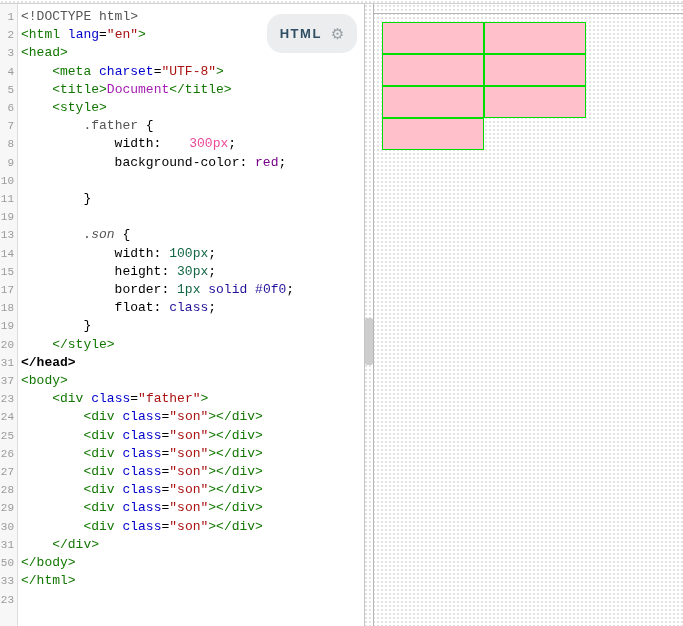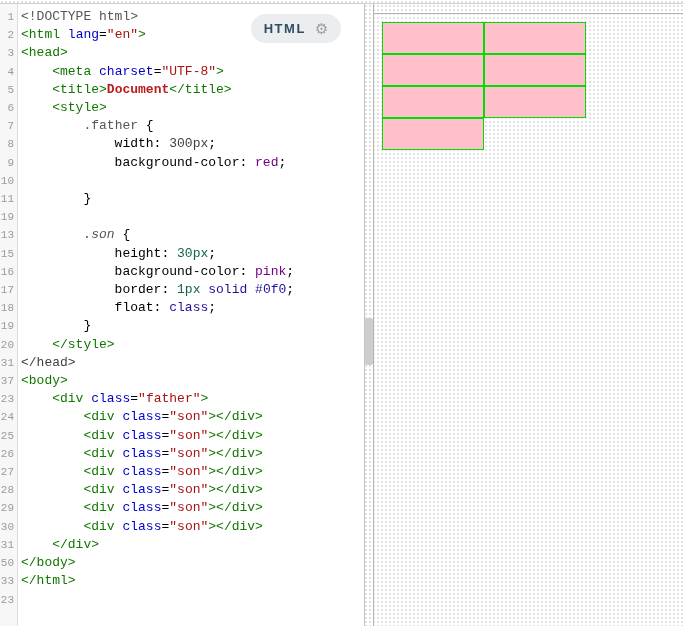--- a/index.html
+++ b/index.html
@@ -37,7 +37,7 @@
 
   
   .panel-badge {
-    position:absolute; left:251px; top:10px; width:90px; height:29px;
+    position:absolute; left:267px; top:10px; width:90px; height:39px;
     background:#ecedee; border-radius:15px;
     display:flex; align-items:center; justify-content:center; gap:9px;
   }

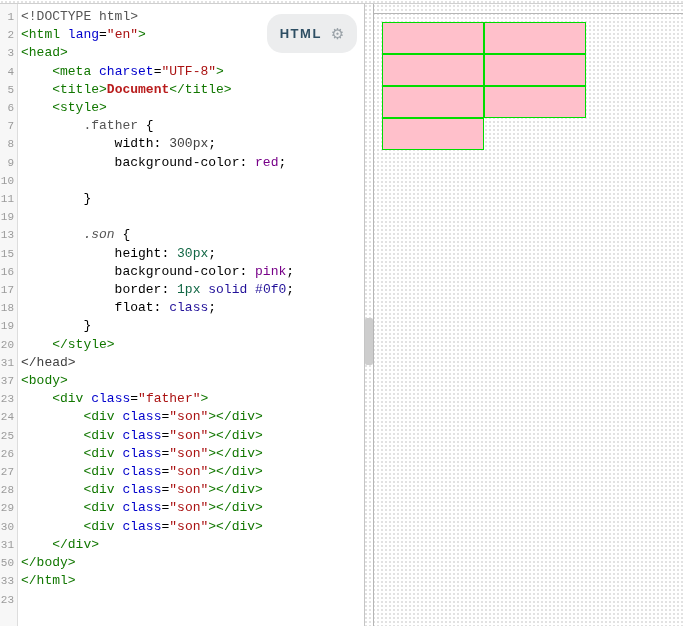--- a/index.html
+++ b/index.html
@@ -73,7 +73,7 @@
       <div class="code-line"><span class="ln">2</span><span class="code-text"><span style="color: rgb(17, 119, 0);">&lt;html</span><span style="color: rgb(0, 0, 0);"> </span><span style="color: rgb(0, 0, 204);">lang</span><span style="color: rgb(0, 0, 0);">=</span><span style="color: rgb(170, 17, 17);">"en"</span><span style="color: rgb(17, 119, 0);">&gt;</span></span></div>
       <div class="code-line"><span class="ln">3</span><span class="code-text"><span style="color: rgb(17, 119, 0);">&lt;head&gt;</span></span></div>
       <div class="code-line"><span class="ln">4</span><span class="code-text"><span style="color: rgb(0, 0, 0);">    </span><span style="color: rgb(17, 119, 0);">&lt;meta</span><span style="color: rgb(0, 0, 0);"> </span><span style="color: rgb(0, 0, 204);">charset</span><span style="color: rgb(0, 0, 0);">=</span><span style="color: rgb(170, 17, 17);">"UTF-8"</span><span style="color: rgb(17, 119, 0);">&gt;</span></span></div>
-      <div class="code-line"><span class="ln">5</span><span class="code-text"><span style="color: rgb(0, 0, 0);">    </span><span style="color: rgb(17, 119, 0);">&lt;title&gt;</span><span style="color: #b91c1c; font-weight: bold;">Document</span><span style="color: rgb(17, 119, 0);">&lt;/title&gt;</span></span></div>
+      <div class="code-line"><span class="ln">5</span><span class="code-text"><span style="color: rgb(0, 0, 0);">    </span><span style="color: rgb(17, 119, 0);">&lt;title&gt;</span><span style="color: #a21caf;">Document</span><span style="color: rgb(17, 119, 0);">&lt;/title&gt;</span></span></div>
       <div class="code-line"><span class="ln">6</span><span class="code-text"><span style="color: rgb(0, 0, 0);">    </span><span style="color: rgb(17, 119, 0);">&lt;style&gt;</span></span></div>
       <div class="code-line"><span class="ln">7</span><span class="code-text"><span style="color: rgb(0, 0, 0);">        </span><span style="color: rgb(85, 85, 85);">.father</span><span style="color: rgb(0, 0, 0);"> {</span></span></div>
       <div class="code-line"><span class="ln">8</span><span class="code-text"><span style="color: rgb(0, 0, 0);">            width: </span><span style="color: #404040;">300px</span><span style="color: rgb(0, 0, 0);">;</span></span></div>

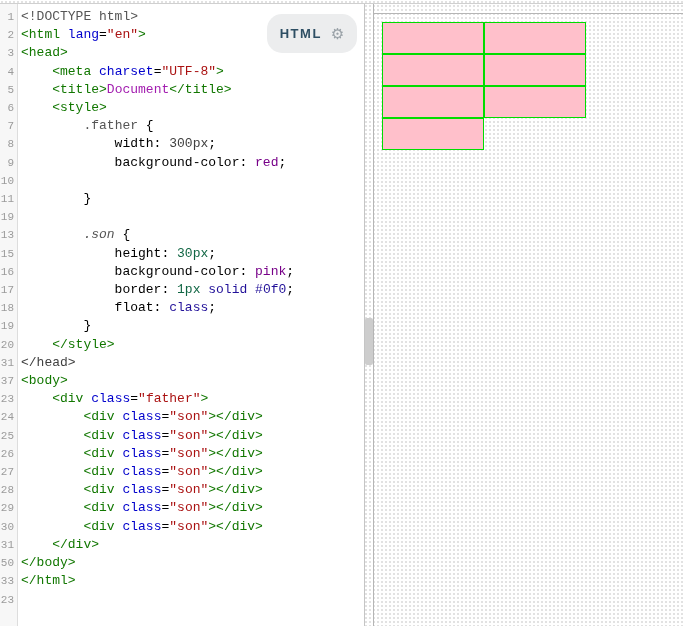--- a/index.html
+++ b/index.html
@@ -76,7 +76,7 @@
       <div class="code-line"><span class="ln">5</span><span class="code-text"><span style="color: rgb(0, 0, 0);">    </span><span style="color: rgb(17, 119, 0);">&lt;title&gt;</span><span style="color: #a21caf;">Document</span><span style="color: rgb(17, 119, 0);">&lt;/title&gt;</span></span></div>
       <div class="code-line"><span class="ln">6</span><span class="code-text"><span style="color: rgb(0, 0, 0);">    </span><span style="color: rgb(17, 119, 0);">&lt;style&gt;</span></span></div>
       <div class="code-line"><span class="ln">7</span><span class="code-text"><span style="color: rgb(0, 0, 0);">        </span><span style="color: rgb(85, 85, 85);">.father</span><span style="color: rgb(0, 0, 0);"> {</span></span></div>
-      <div class="code-line"><span class="ln">8</span><span class="code-text"><span style="color: rgb(0, 0, 0);">            width: </span><span style="color: #404040;">300px</span><span style="color: rgb(0, 0, 0);">;</span></span></div>
+      <div class="code-line"><span class="ln">8</span><span class="code-text"><span style="color: rgb(0, 0, 0);">            width: </span><span style="color: #ec4899; margin-left: 20px;">300px</span><span style="color: rgb(0, 0, 0);">;</span></span></div>
       <div class="code-line"><span class="ln">9</span><span class="code-text"><span style="color: rgb(0, 0, 0);">            background-color: </span><span style="color: rgb(119, 0, 136);">red</span><span style="color: rgb(0, 0, 0);">;</span></span></div>
       <div class="code-line"><span class="ln">10</span><span class="code-text"></span></div>
       <div class="code-line"><span class="ln">11</span><span class="code-text"><span style="color: rgb(0, 0, 0);">        }</span></span></div>

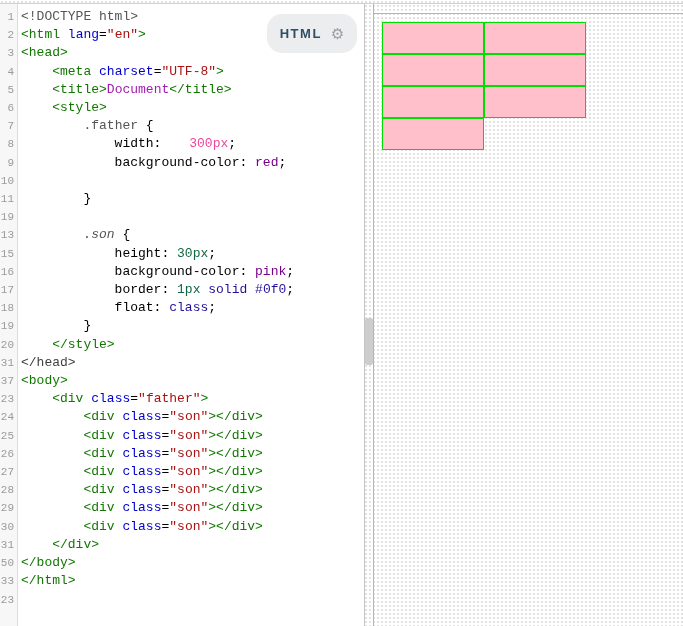--- a/index.html
+++ b/index.html
@@ -82,6 +82,7 @@
       <div class="code-line"><span class="ln">11</span><span class="code-text"><span style="color: rgb(0, 0, 0);">        }</span></span></div>
       <div class="code-line"><span class="ln">19</span><span class="code-text"></span></div>
       <div class="code-line"><span class="ln">13</span><span class="code-text"><span style="color: rgb(0, 0, 0);">        </span><span style="color: rgb(85, 85, 85); font-style: italic;">.son</span><span style="color: rgb(0, 0, 0);"> {</span></span></div>
+      <div class="code-line"><span class="ln">14</span><span class="code-text"><span style="color: rgb(0, 0, 0);">            width: </span><span style="color: rgb(17, 102, 68);">100px</span><span style="color: rgb(0, 0, 0);">;</span></span></div>
       <div class="code-line"><span class="ln">15</span><span class="code-text"><span style="color: rgb(0, 0, 0);">            height: </span><span style="color: rgb(17, 102, 68);">30px</span><span style="color: rgb(0, 0, 0);">;</span></span></div>
       <div class="code-line"><span class="ln">16</span><span class="code-text"><span style="color: rgb(0, 0, 0);">            background-color: </span><span style="color: rgb(119, 0, 136);">pink</span><span style="color: rgb(0, 0, 0);">;</span></span></div>
       <div class="code-line"><span class="ln">17</span><span class="code-text"><span style="color: rgb(0, 0, 0);">            border: </span><span style="color: rgb(17, 102, 68);">1px</span><span style="color: rgb(0, 0, 0);"> </span><span style="color: rgb(34, 17, 153);">solid</span><span style="color: rgb(0, 0, 0);"> </span><span style="color: rgb(34, 17, 153);">#0f0</span><span style="color: rgb(0, 0, 0);">;</span></span></div>

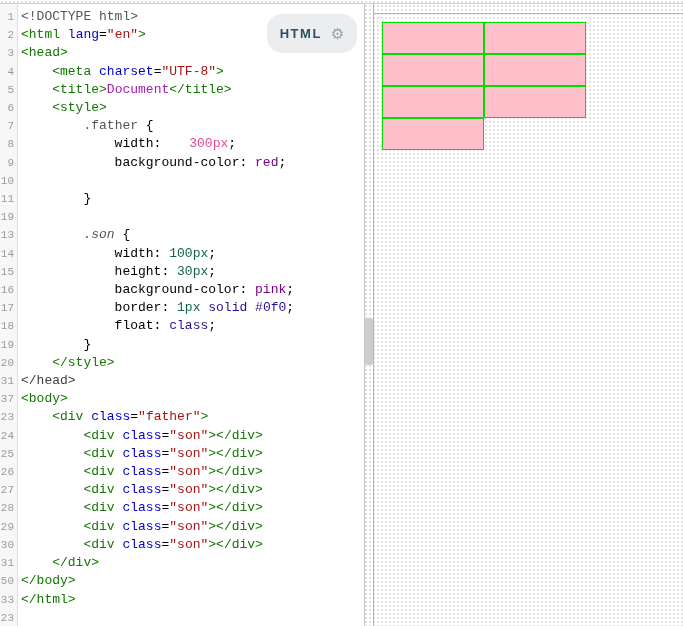--- a/index.html
+++ b/index.html
@@ -84,7 +84,6 @@
       <div class="code-line"><span class="ln">13</span><span class="code-text"><span style="color: rgb(0, 0, 0);">        </span><span style="color: rgb(85, 85, 85); font-style: italic;">.son</span><span style="color: rgb(0, 0, 0);"> {</span></span></div>
       <div class="code-line"><span class="ln">14</span><span class="code-text"><span style="color: rgb(0, 0, 0);">            width: </span><span style="color: rgb(17, 102, 68);">100px</span><span style="color: rgb(0, 0, 0);">;</span></span></div>
       <div class="code-line"><span class="ln">15</span><span class="code-text"><span style="color: rgb(0, 0, 0);">            height: </span><span style="color: rgb(17, 102, 68);">30px</span><span style="color: rgb(0, 0, 0);">;</span></span></div>
-      <div class="code-line"><span class="ln">16</span><span class="code-text"><span style="color: rgb(0, 0, 0);">            background-color: </span><span style="color: rgb(119, 0, 136);">pink</span><span style="color: rgb(0, 0, 0);">;</span></span></div>
       <div class="code-line"><span class="ln">17</span><span class="code-text"><span style="color: rgb(0, 0, 0);">            border: </span><span style="color: rgb(17, 102, 68);">1px</span><span style="color: rgb(0, 0, 0);"> </span><span style="color: rgb(34, 17, 153);">solid</span><span style="color: rgb(0, 0, 0);"> </span><span style="color: rgb(34, 17, 153);">#0f0</span><span style="color: rgb(0, 0, 0);">;</span></span></div>
       <div class="code-line"><span class="ln">18</span><span class="code-text"><span style="color: rgb(0, 0, 0);">            float: </span><span style="color: rgb(34, 17, 153);">class</span><span style="color: rgb(0, 0, 0);">;</span></span></div>
       <div class="code-line"><span class="ln">19</span><span class="code-text"><span style="color: rgb(0, 0, 0);">        }</span></span></div>

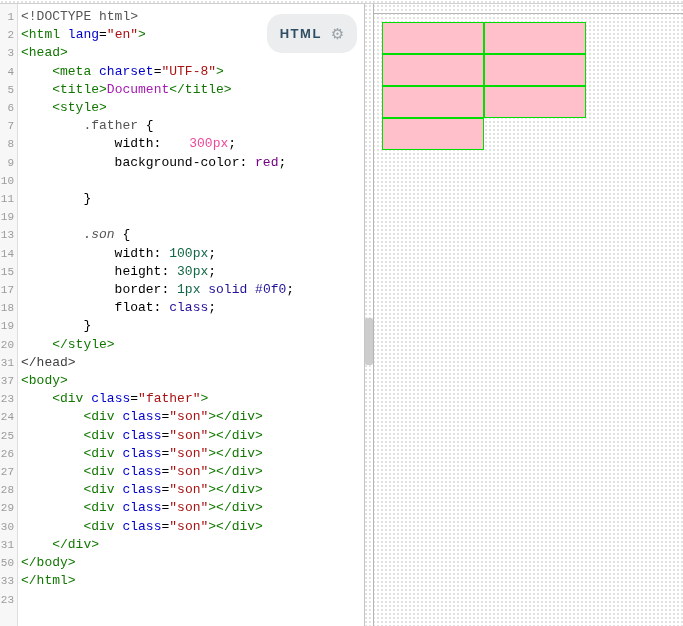--- a/index.html
+++ b/index.html
@@ -88,7 +88,7 @@
       <div class="code-line"><span class="ln">18</span><span class="code-text"><span style="color: rgb(0, 0, 0);">            float: </span><span style="color: rgb(34, 17, 153);">class</span><span style="color: rgb(0, 0, 0);">;</span></span></div>
       <div class="code-line"><span class="ln">19</span><span class="code-text"><span style="color: rgb(0, 0, 0);">        }</span></span></div>
       <div class="code-line"><span class="ln">20</span><span class="code-text"><span style="color: rgb(0, 0, 0);">    </span><span style="color: rgb(17, 119, 0);">&lt;/style&gt;</span></span></div>
-      <div class="code-line"><span class="ln">31</span><span class="code-text"><span style="color: #404040;">&lt;/head&gt;</span></span></div>
+      <div class="code-line"><span class="ln">31</span><span class="code-text"><span style="color: #000000; font-weight: bold;">&lt;/head&gt;</span></span></div>
       <div class="code-line"><span class="ln">37</span><span class="code-text"><span style="color: rgb(17, 119, 0);">&lt;body&gt;</span></span></div>
       <div class="code-line"><span class="ln">23</span><span class="code-text"><span style="color: rgb(0, 0, 0);">    </span><span style="color: rgb(17, 119, 0);">&lt;div</span><span style="color: rgb(0, 0, 0);"> </span><span style="color: rgb(0, 0, 204);">class</span><span style="color: rgb(0, 0, 0);">=</span><span style="color: rgb(170, 17, 17);">"father"</span><span style="color: rgb(17, 119, 0);">&gt;</span></span></div>
       <div class="code-line"><span class="ln">24</span><span class="code-text"><span style="color: rgb(0, 0, 0);">        </span><span style="color: rgb(17, 119, 0);">&lt;div</span><span style="color: rgb(0, 0, 0);"> </span><span style="color: rgb(0, 0, 204);">class</span><span style="color: rgb(0, 0, 0);">=</span><span style="color: rgb(170, 17, 17);">"son"</span><span style="color: rgb(17, 119, 0);">&gt;&lt;/div&gt;</span></span></div>

